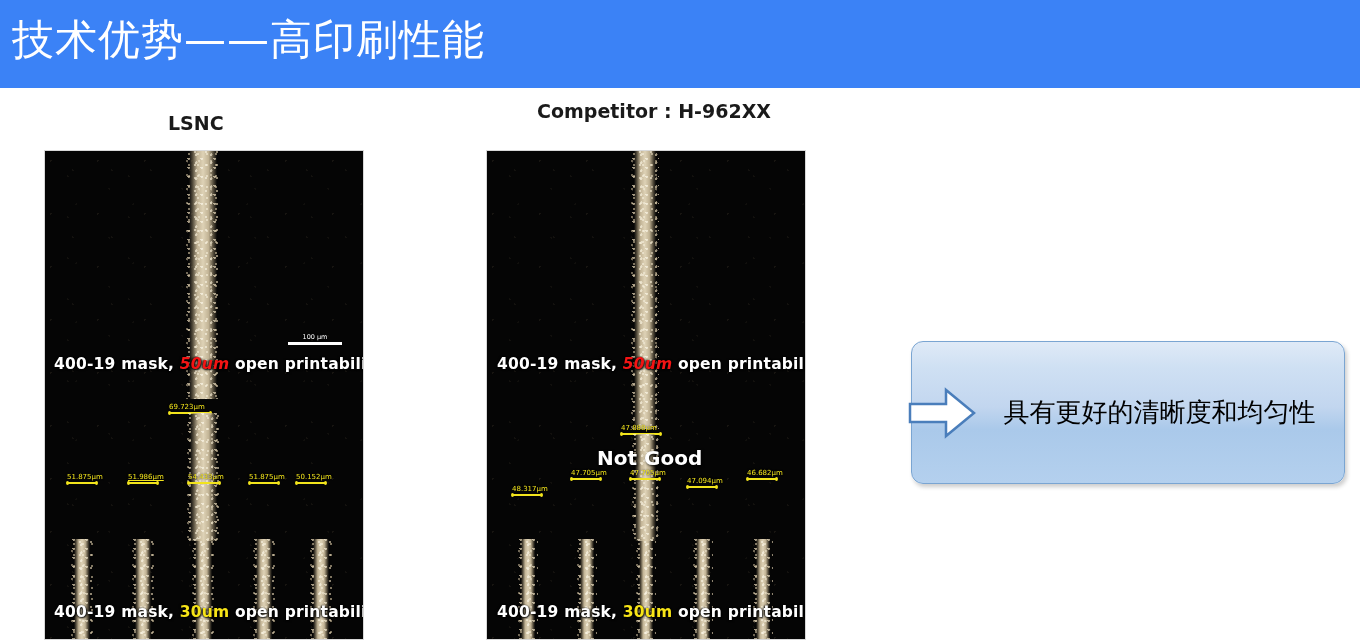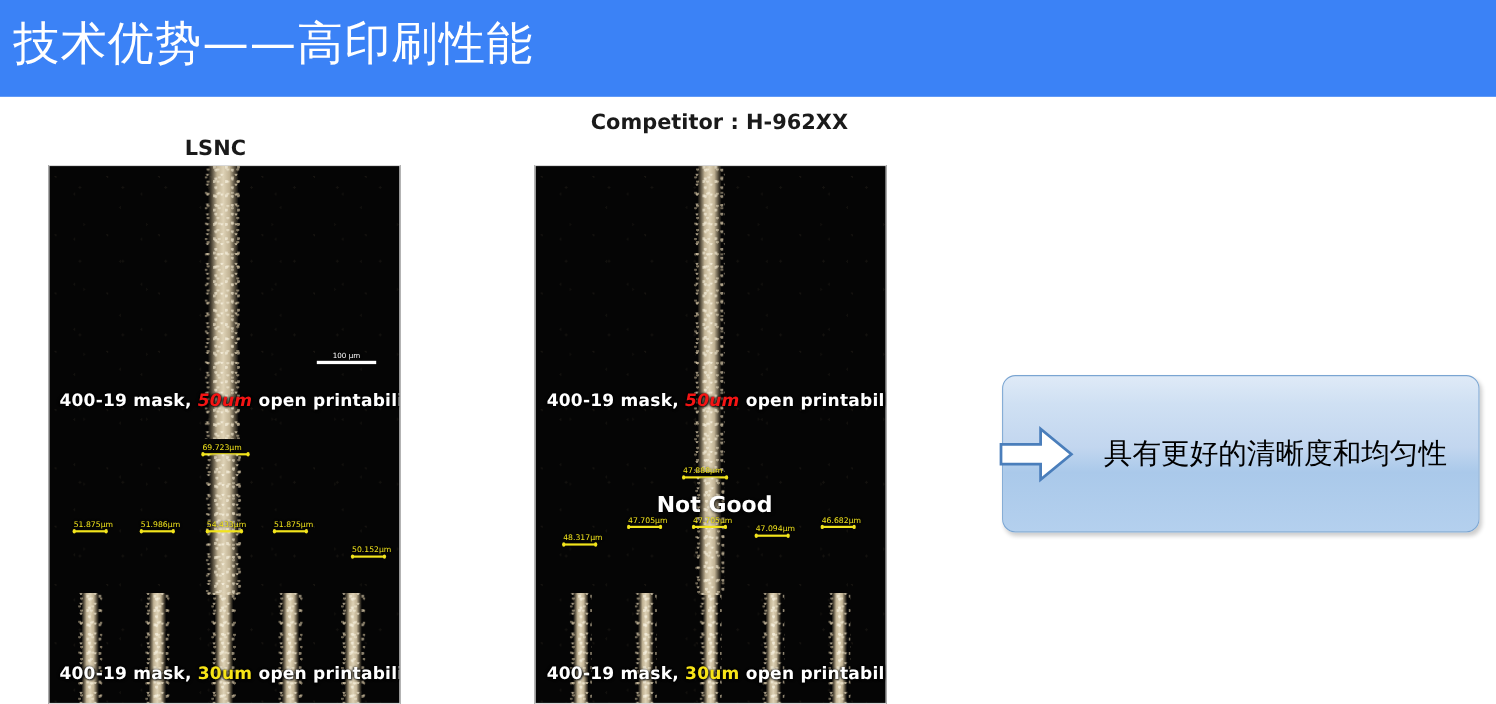--- a/index.html
+++ b/index.html
@@ -46,7 +46,7 @@
     color: #1a1a1a;
     white-space: nowrap;
   }
-  #caption-left  { left: 168px; top: 124px; }
+  #caption-left  { left: 168px; top: 112px; }
   #caption-right { left: 537px; top: 100px; }
 
   

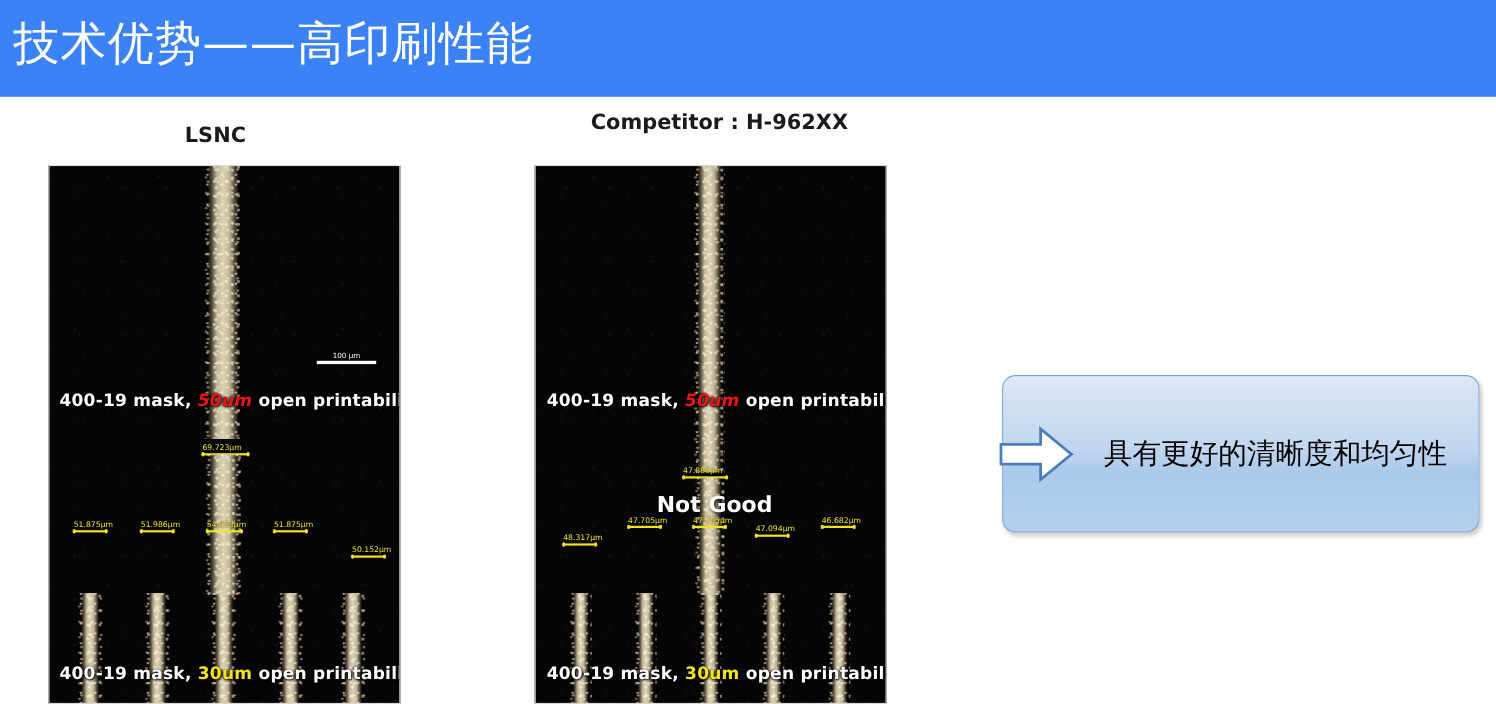--- a/index.html
+++ b/index.html
@@ -161,7 +161,7 @@
   
   #scale-bar {
     position: absolute;
-    left: 288px; top: 319px;
+    left: 288px; top: 333px;
     width: 54px;
     color: #ffffff;
     font-family: "DejaVu Sans", "Liberation Sans", sans-serif;

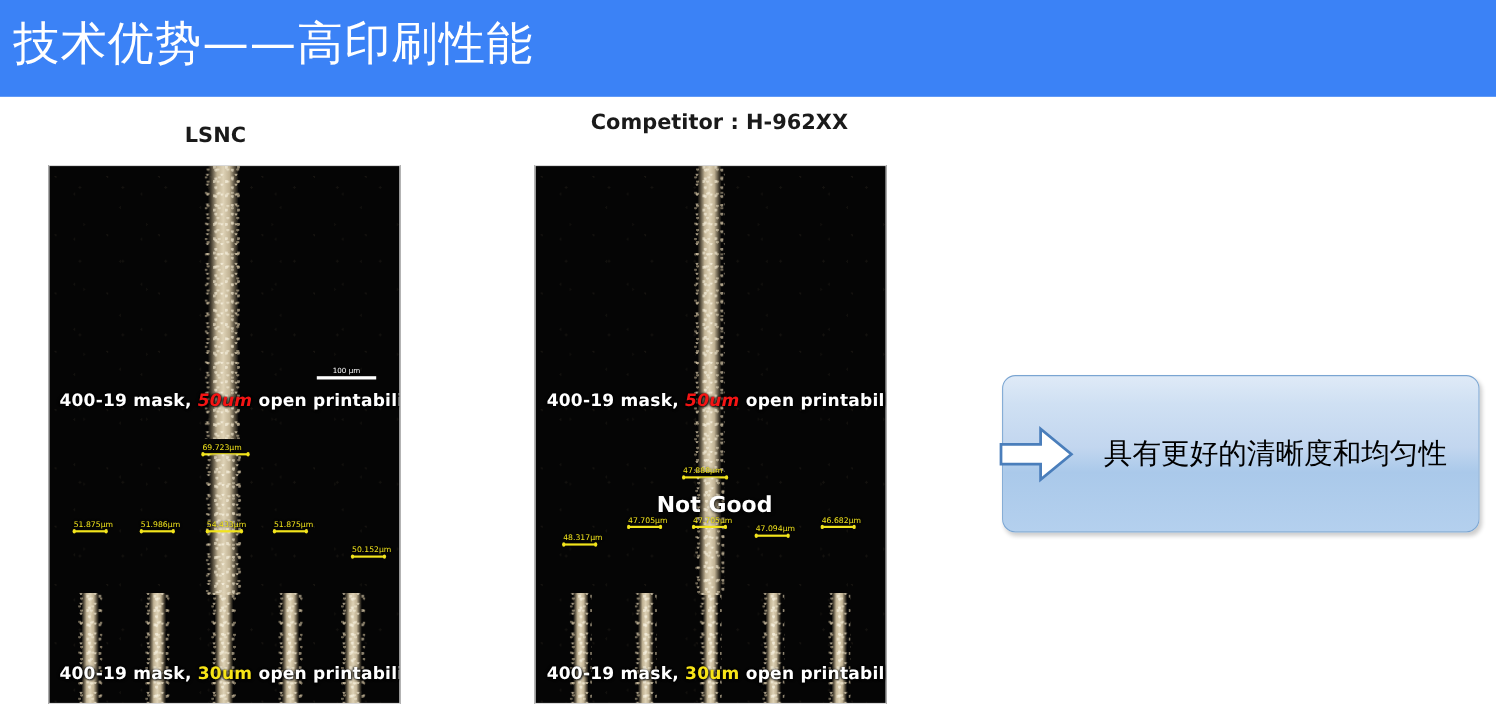--- a/index.html
+++ b/index.html
@@ -228,7 +228,7 @@
       <div class="rough"></div>
   </div>
 
-  <div class="measure" style="left:139px; top:252px; width:42px;">
+  <div class="measure" style="left:124px; top:252px; width:42px;">
     <span>69.723µm</span>
     <span class="bar"></span>
   </div>

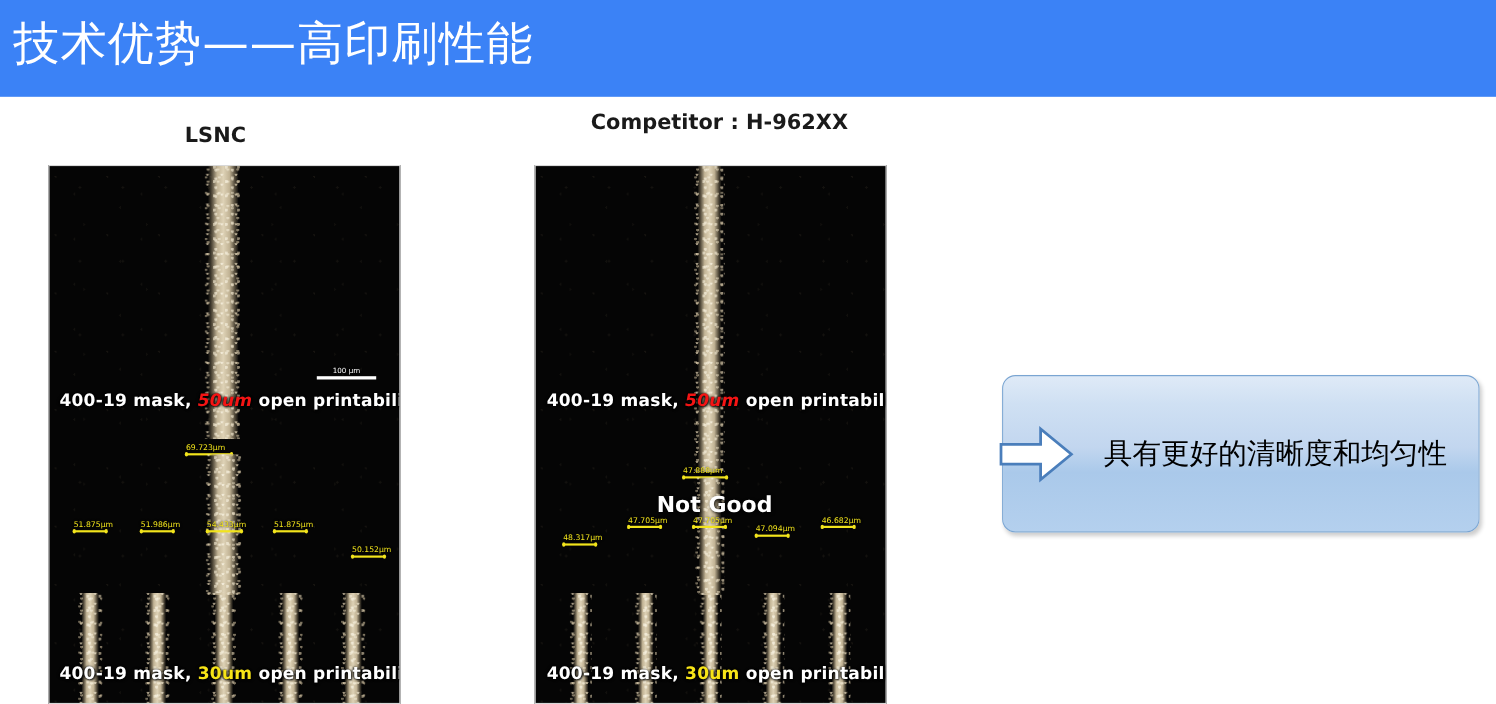--- a/index.html
+++ b/index.html
@@ -262,7 +262,7 @@
   <div class="measure" style="left:22px;  top:322px; width:30px;">
     <span>51.875µm</span><span class="bar"></span>
   </div>
-  <div class="measure" style="left:83px;  top:322px; width:30px;">
+  <div class="measure" style="left:83px;  top:322px; width:30px;text-decoration:underline;">
     <span>51.986µm</span><span class="bar"></span>
   </div>
   <div class="measure" style="left:143px; top:322px; width:32px;">

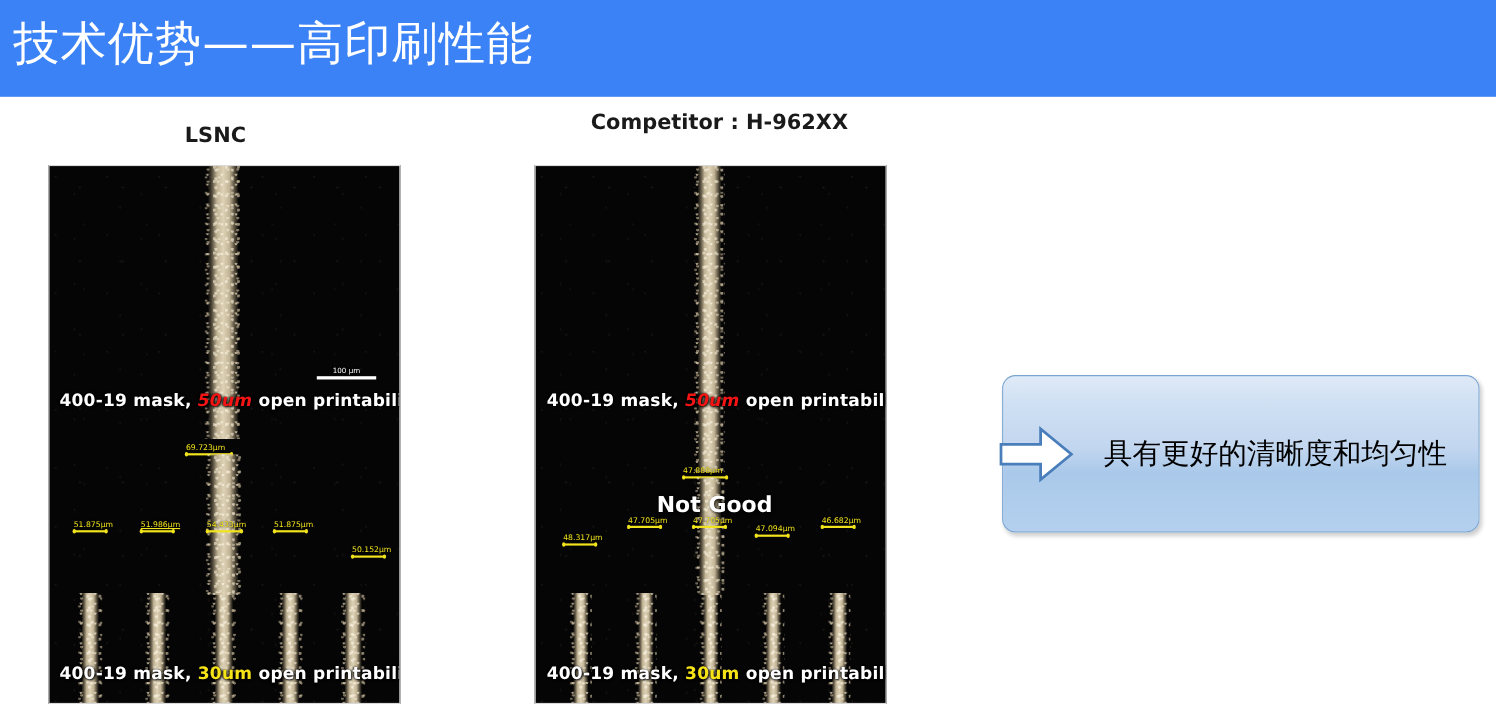--- a/index.html
+++ b/index.html
@@ -271,7 +271,7 @@
   <div class="measure" style="left:204px; top:322px; width:30px;">
     <span>51.875µm</span><span class="bar"></span>
   </div>
-  <div class="measure" style="left:275px; top:322px; width:30px;margin-top:23px;">
+  <div class="measure" style="left:251px; top:322px; width:30px;">
     <span>50.152µm</span><span class="bar"></span>
   </div>
 

